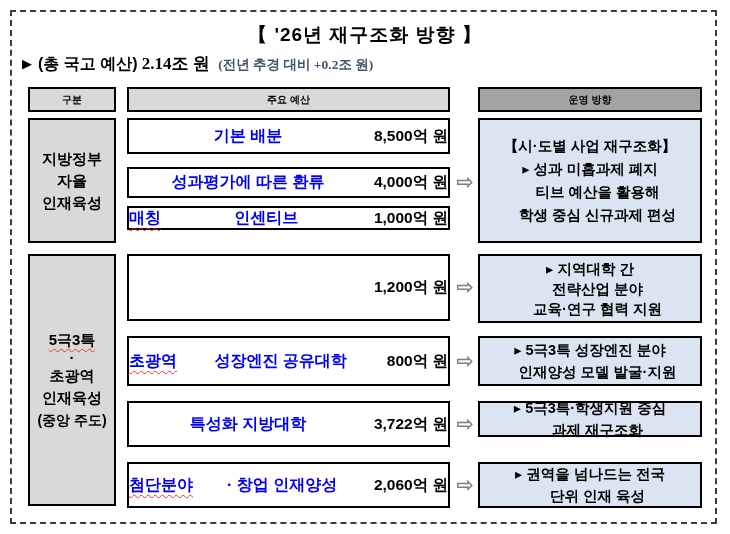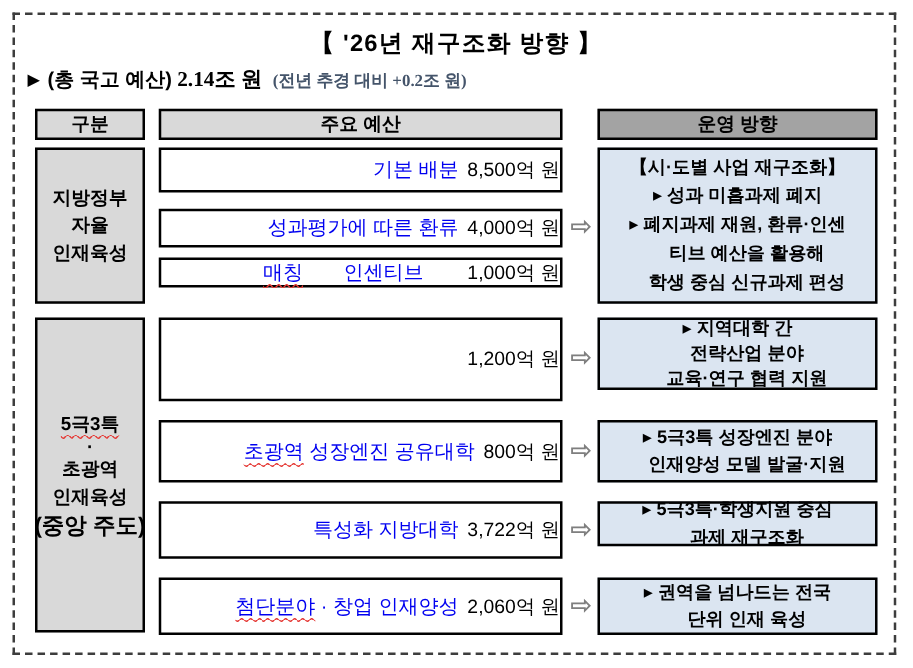--- a/index.html
+++ b/index.html
@@ -29,7 +29,7 @@
   .bx { position:absolute; box-sizing:border-box; border:2px solid #000; }
   .hdr {
     display:flex; align-items:center; justify-content:center;
-    font-weight:bold; font-size:15px; top:87px; height:25px;
+    font-weight:bold; font-size:10px; top:87px; height:25px;
   }
   .gray { background:#d9d9d9; }
   .blue { background:#a3a3a3; }

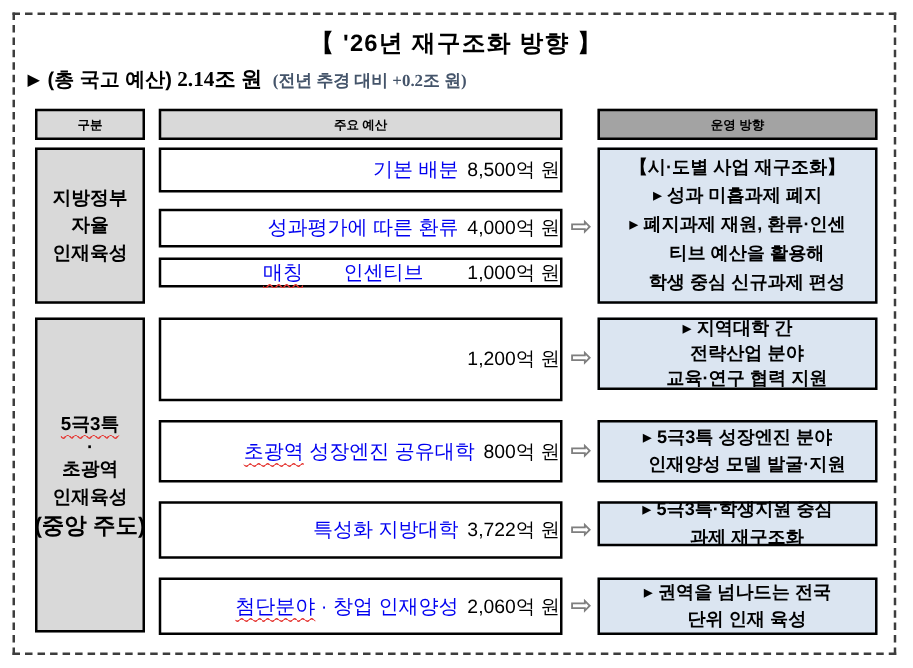--- a/index.html
+++ b/index.html
@@ -43,8 +43,8 @@
   .cat .cl.dot { line-height:14px; }
   .mb {
     left:127px; width:323px; background:#fff;
-    display:flex; align-items:center; justify-content:flex-end;
-    font-weight:normal; font-size:16px; white-space:pre;
+    display:flex; align-items:center; justify-content:space-between;
+    font-weight:bold; font-size:16px; white-space:pre;
   }
   .mb .nm { color:#0000f0; }
   .mb .nred {

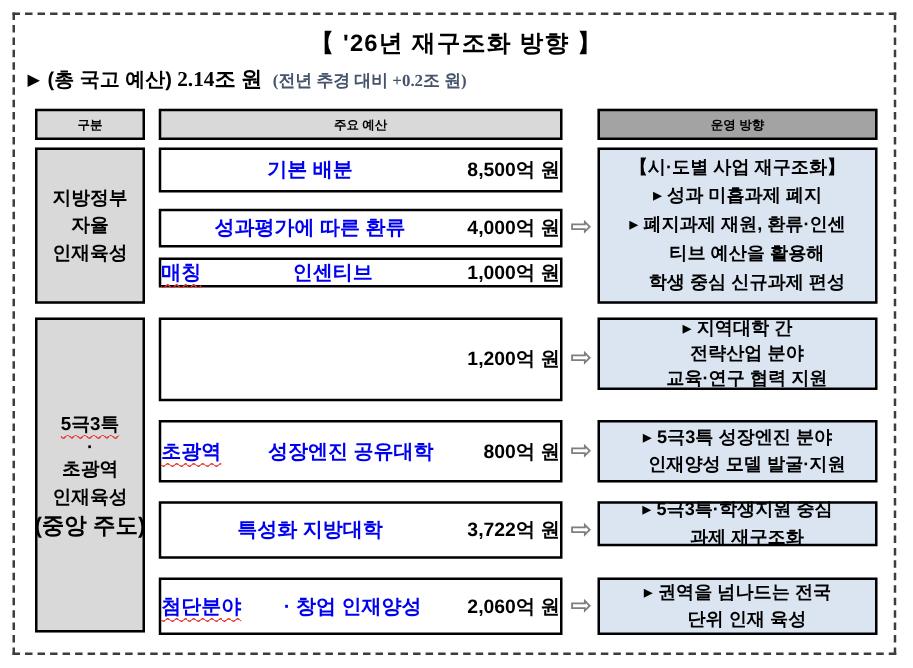--- a/index.html
+++ b/index.html
@@ -116,7 +116,6 @@
 <div class="bx rb r1" style="top:118px; height:125px;">
   <div class="ln">【시·도별 사업 재구조화】</div>
   <div class="ln">▸ 성과 미흡과제 폐지</div>
-  <div class="ln">▸ 폐지과제 재원, 환류·인센</div>
   <div class="ln ind">티브 예산을 활용해</div>
   <div class="ln ind">학생 중심 신규과제 편성</div>
 </div>

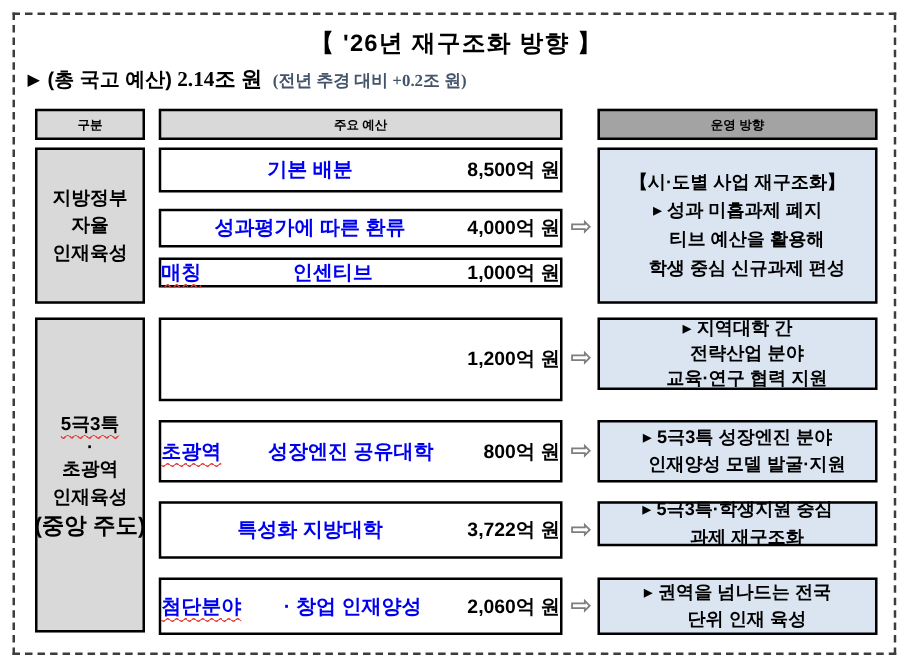--- a/index.html
+++ b/index.html
@@ -119,7 +119,7 @@
   <div class="ln ind">티브 예산을 활용해</div>
   <div class="ln ind">학생 중심 신규과제 편성</div>
 </div>
-<div class="bx rb r2" style="top:254px; height:58px;">
+<div class="bx rb r2" style="top:254px; height:69px;">
   <div class="ln">▸ 지역대학 간</div>
   <div class="ln ind">전략산업 분야</div>
   <div class="ln ind">교육·연구 협력 지원</div>

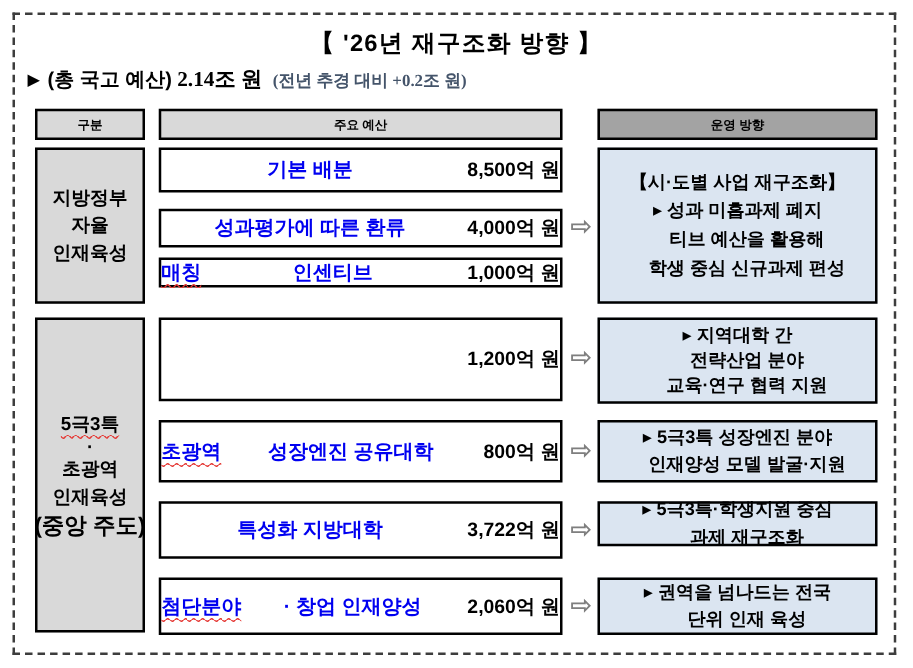--- a/index.html
+++ b/index.html
@@ -39,7 +39,7 @@
     font-weight:bold; font-size:15px; text-align:left;
   }
   .cat .cl { line-height:22px; white-space:pre; }
-  .cat .cl.small { font-size:18px; }
+  .cat .cl.small { font-size:14px; }
   .cat .cl.dot { line-height:14px; }
   .mb {
     left:127px; width:323px; background:#fff;

